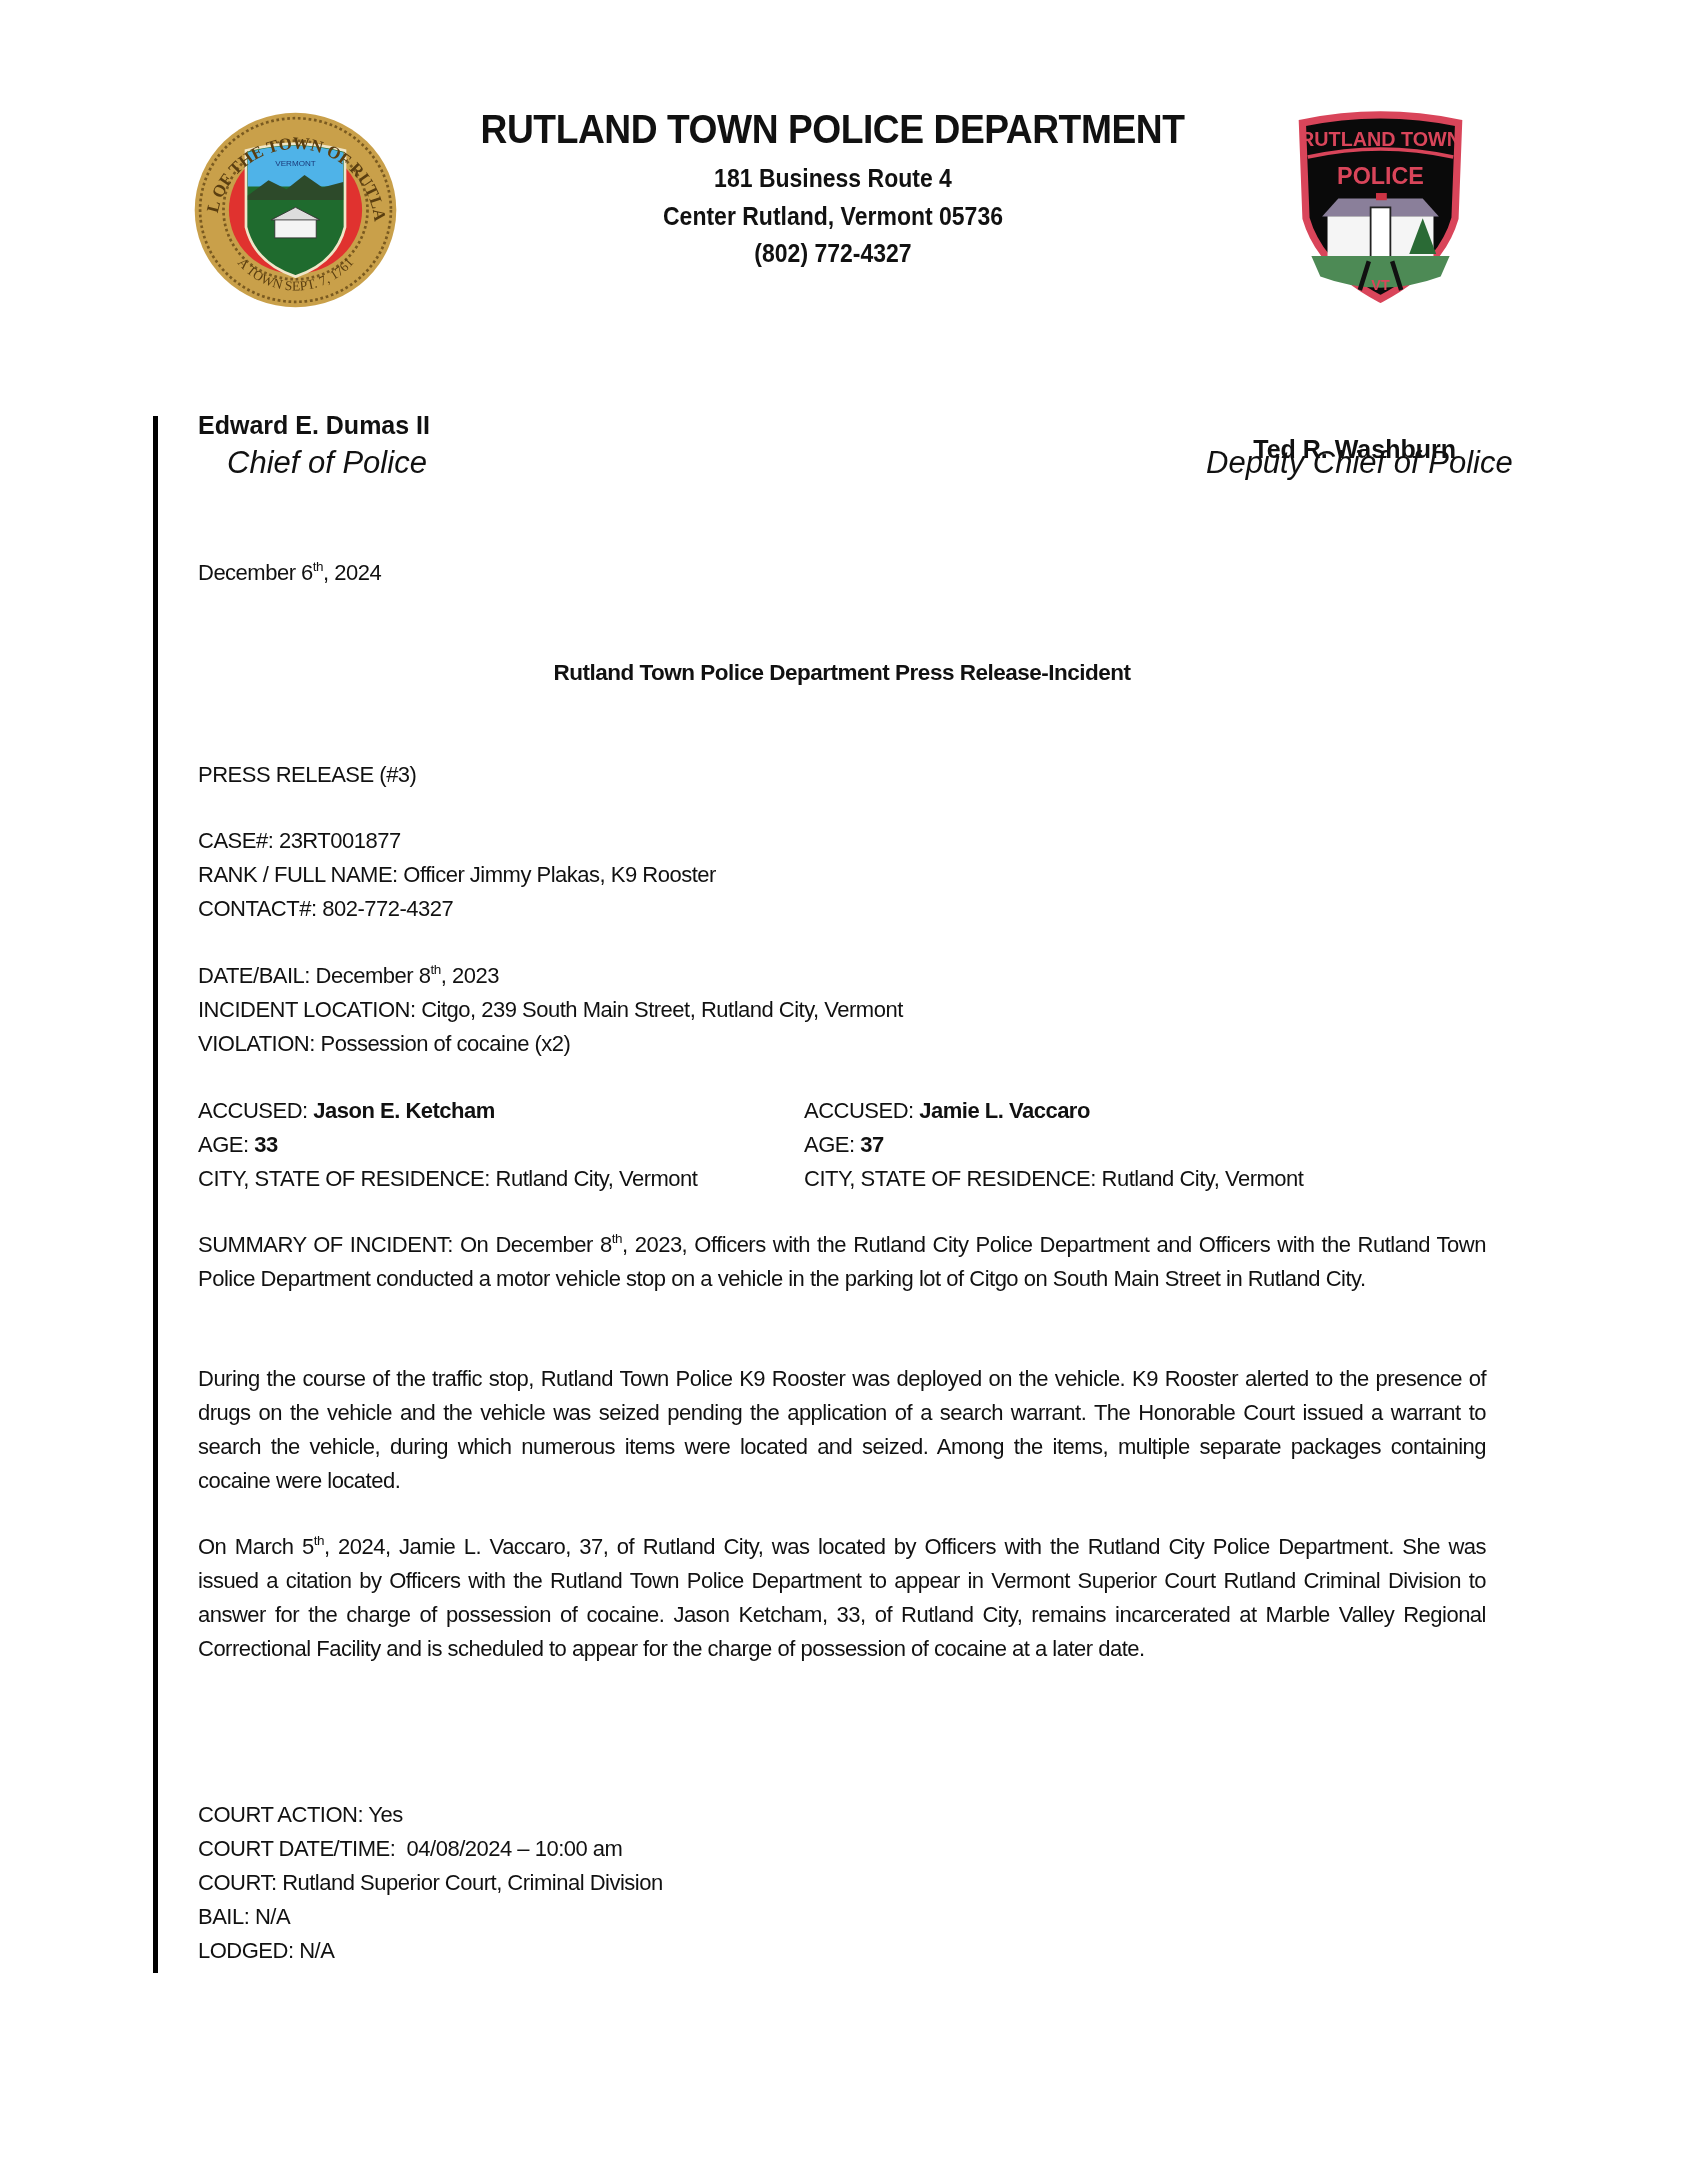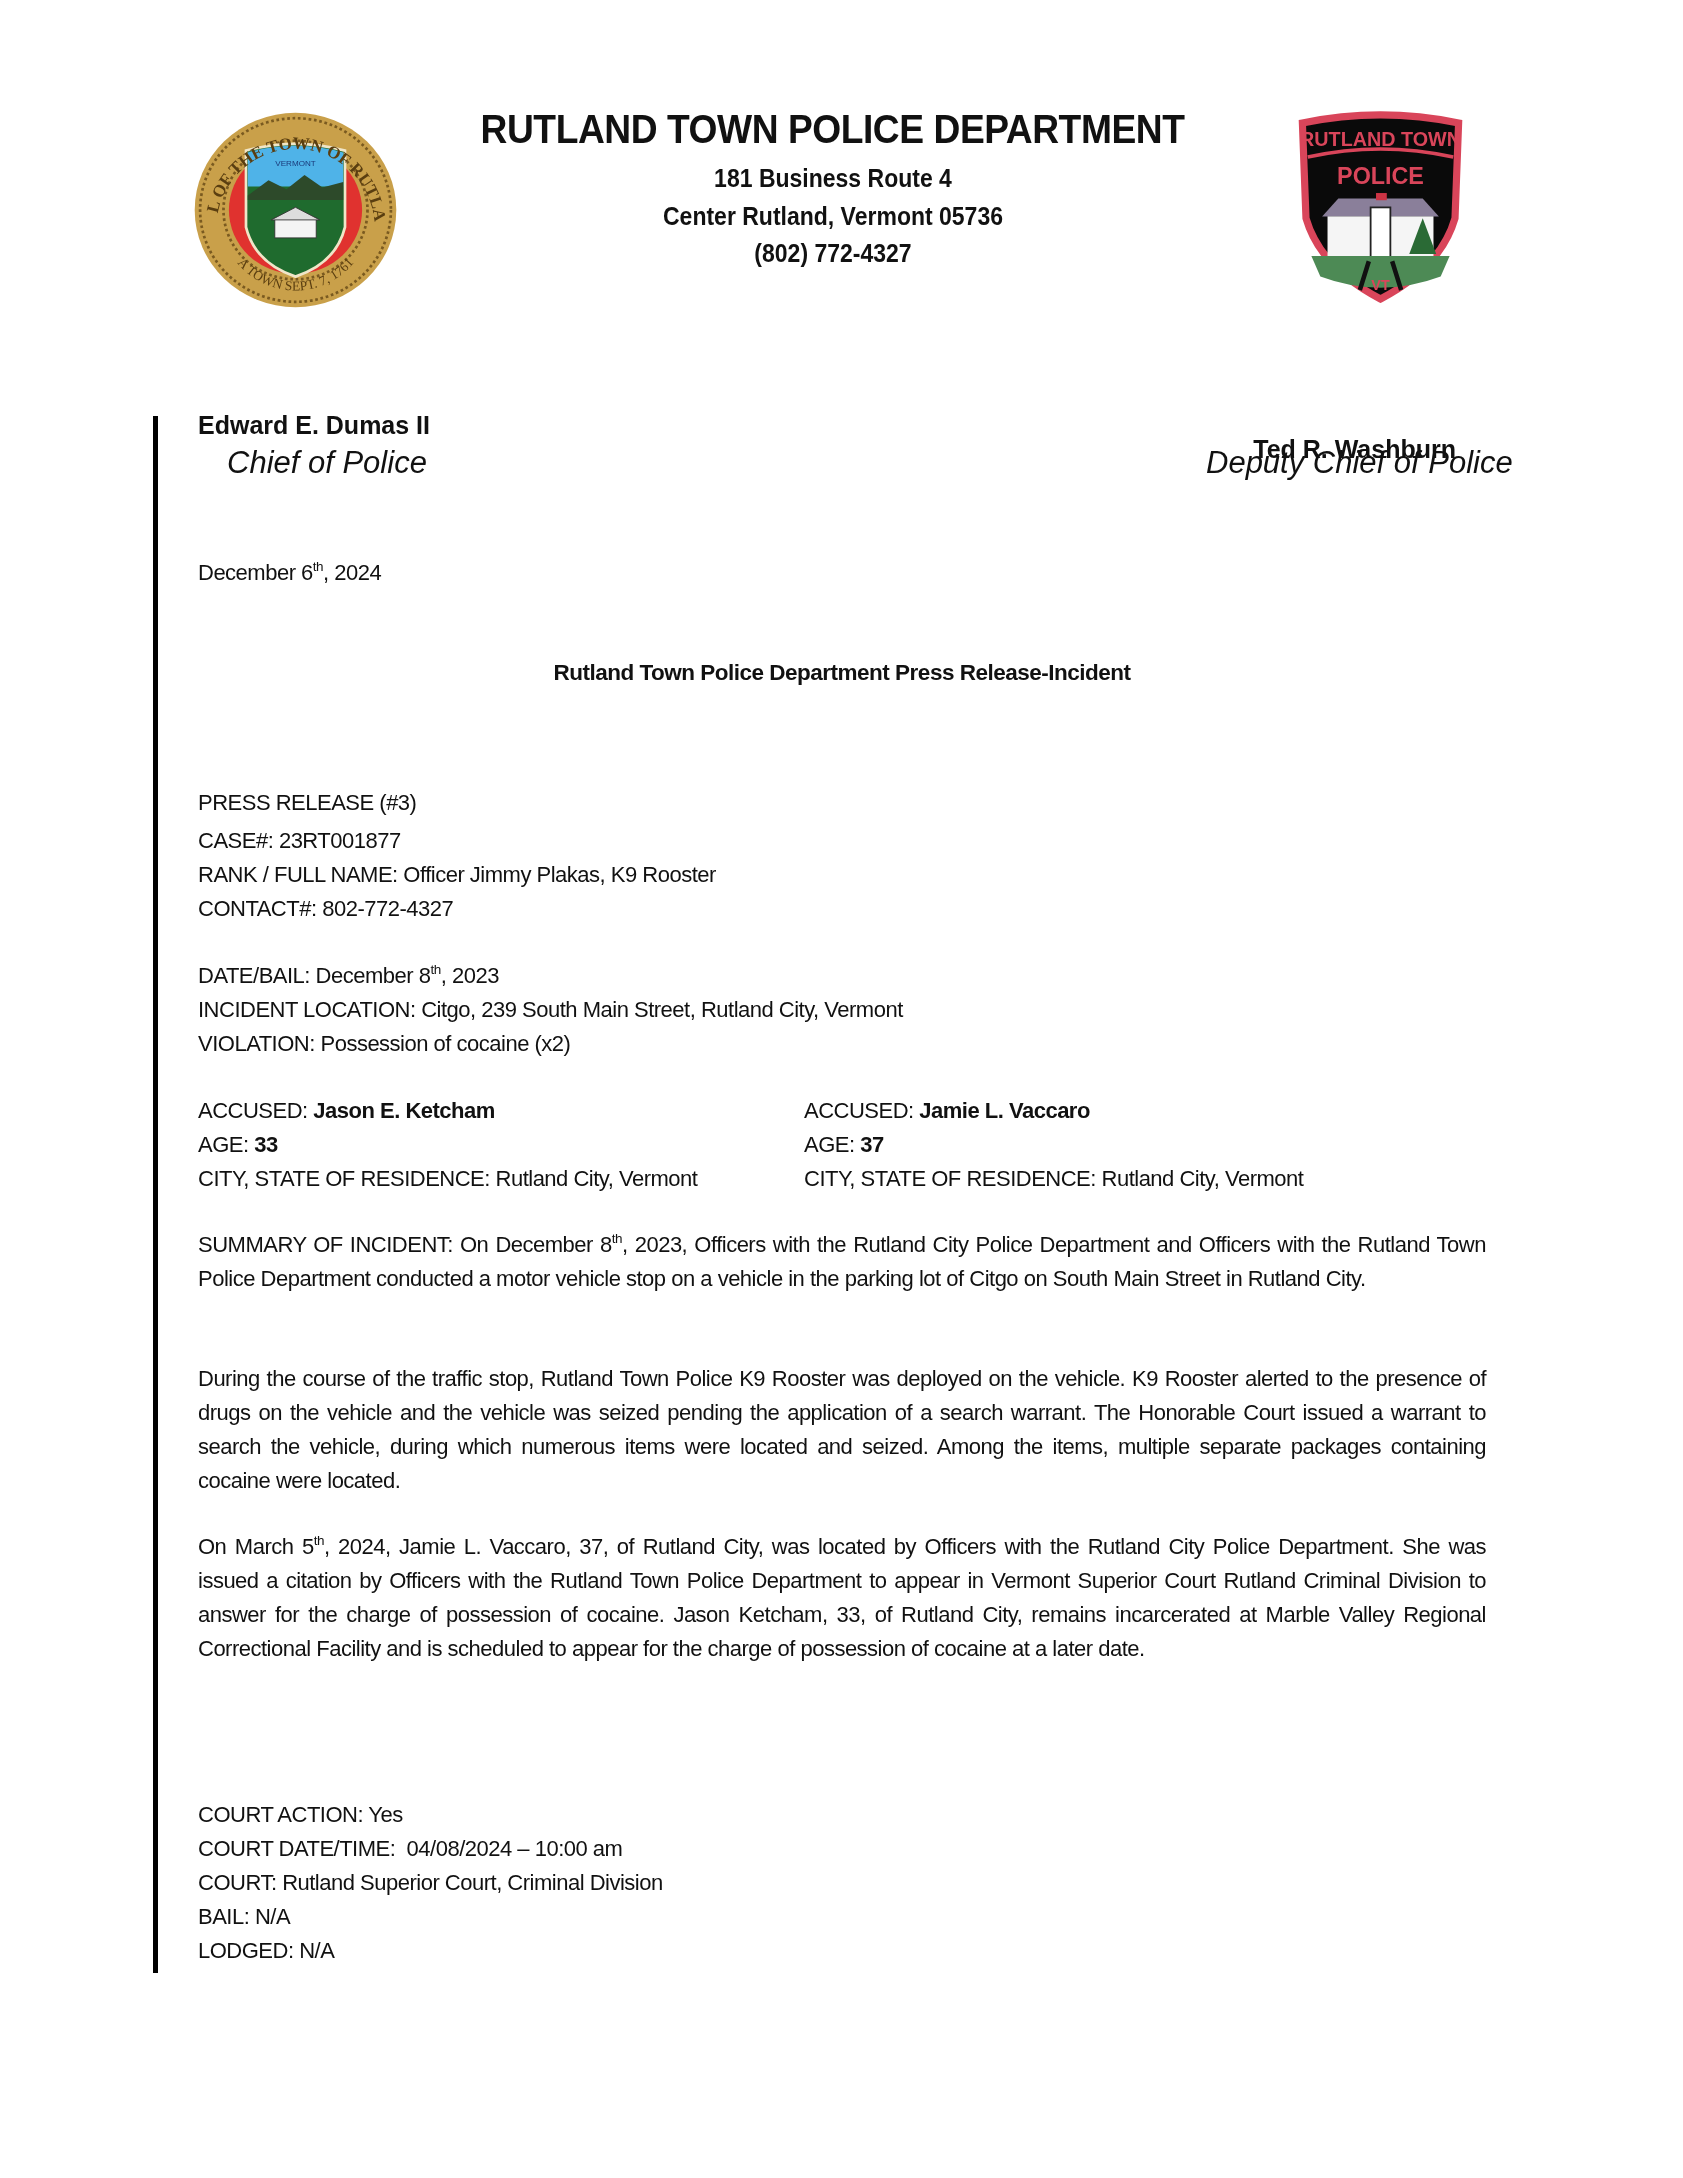--- a/index.html
+++ b/index.html
@@ -80,7 +80,7 @@
 
 <div class="abs heading">Rutland Town Police Department Press Release-Incident</div>
 
-<div class="abs txt" style="left:198px; top:786px;">PRESS RELEASE (#3)</div>
+<div class="abs txt" style="left:198px; top:758px;">PRESS RELEASE (#3)</div>
 
 <div class="block txt" style="top:824px;">
   <div><span>CASE#:</span> <span>23RT001877</span></div>

